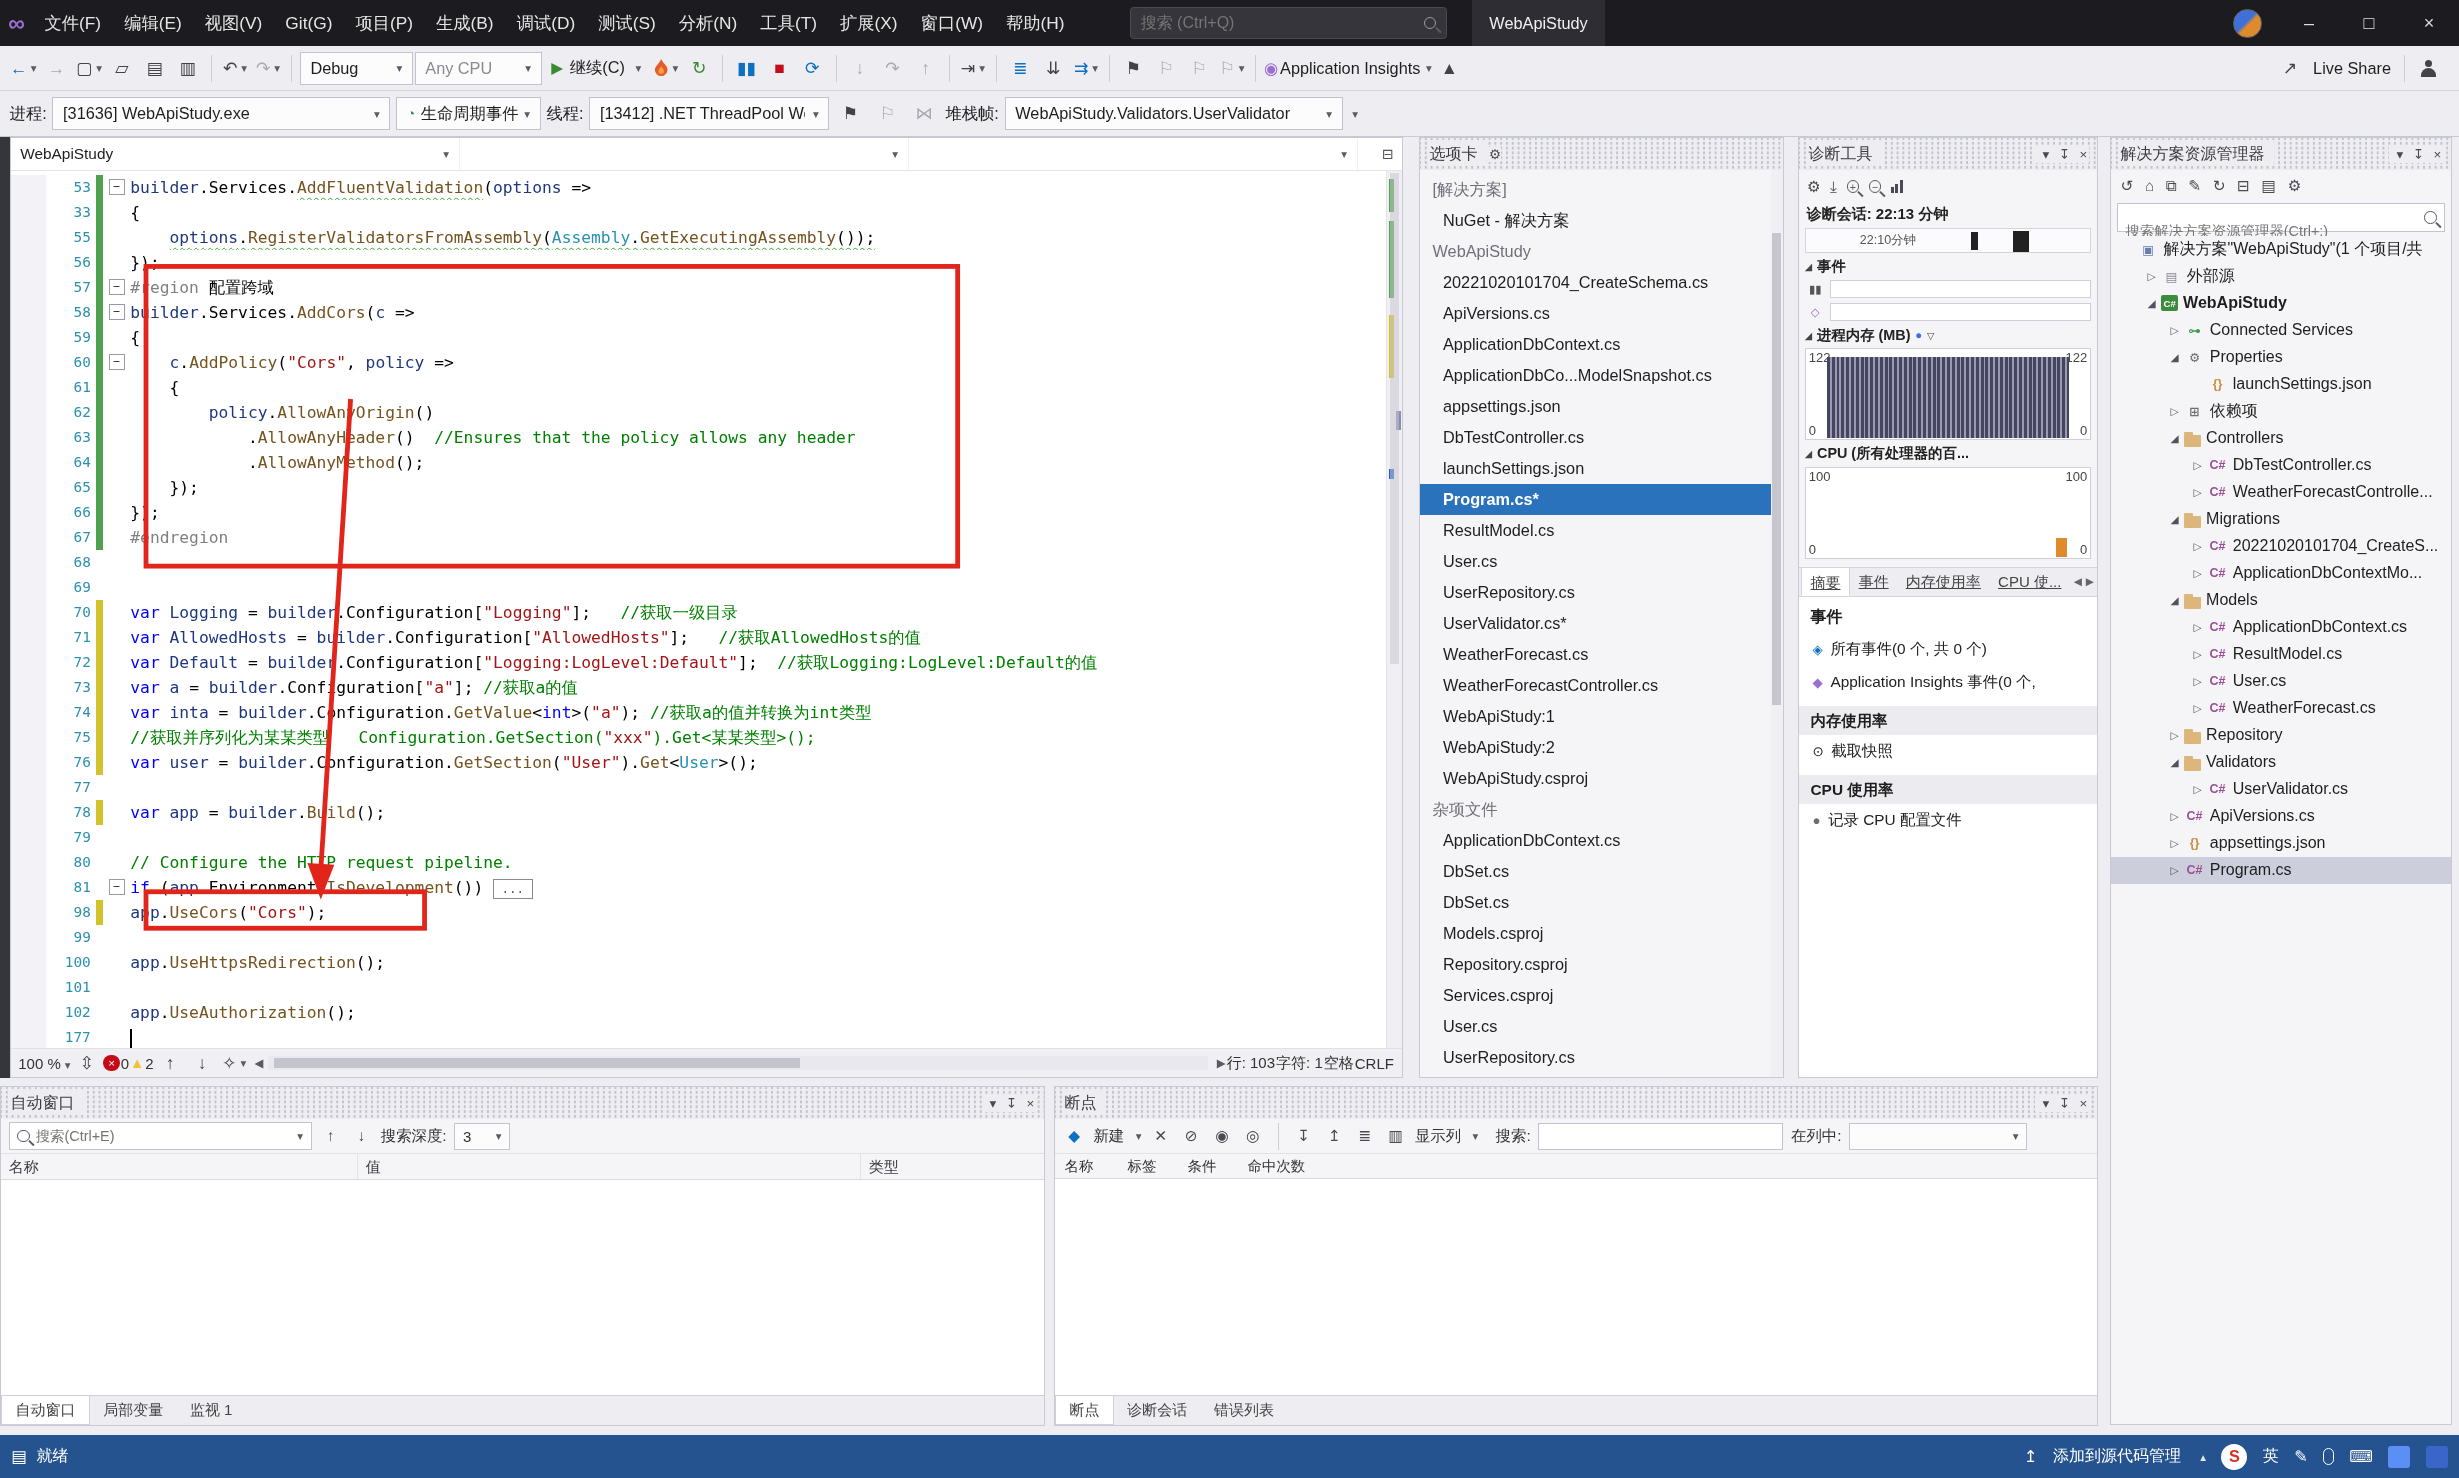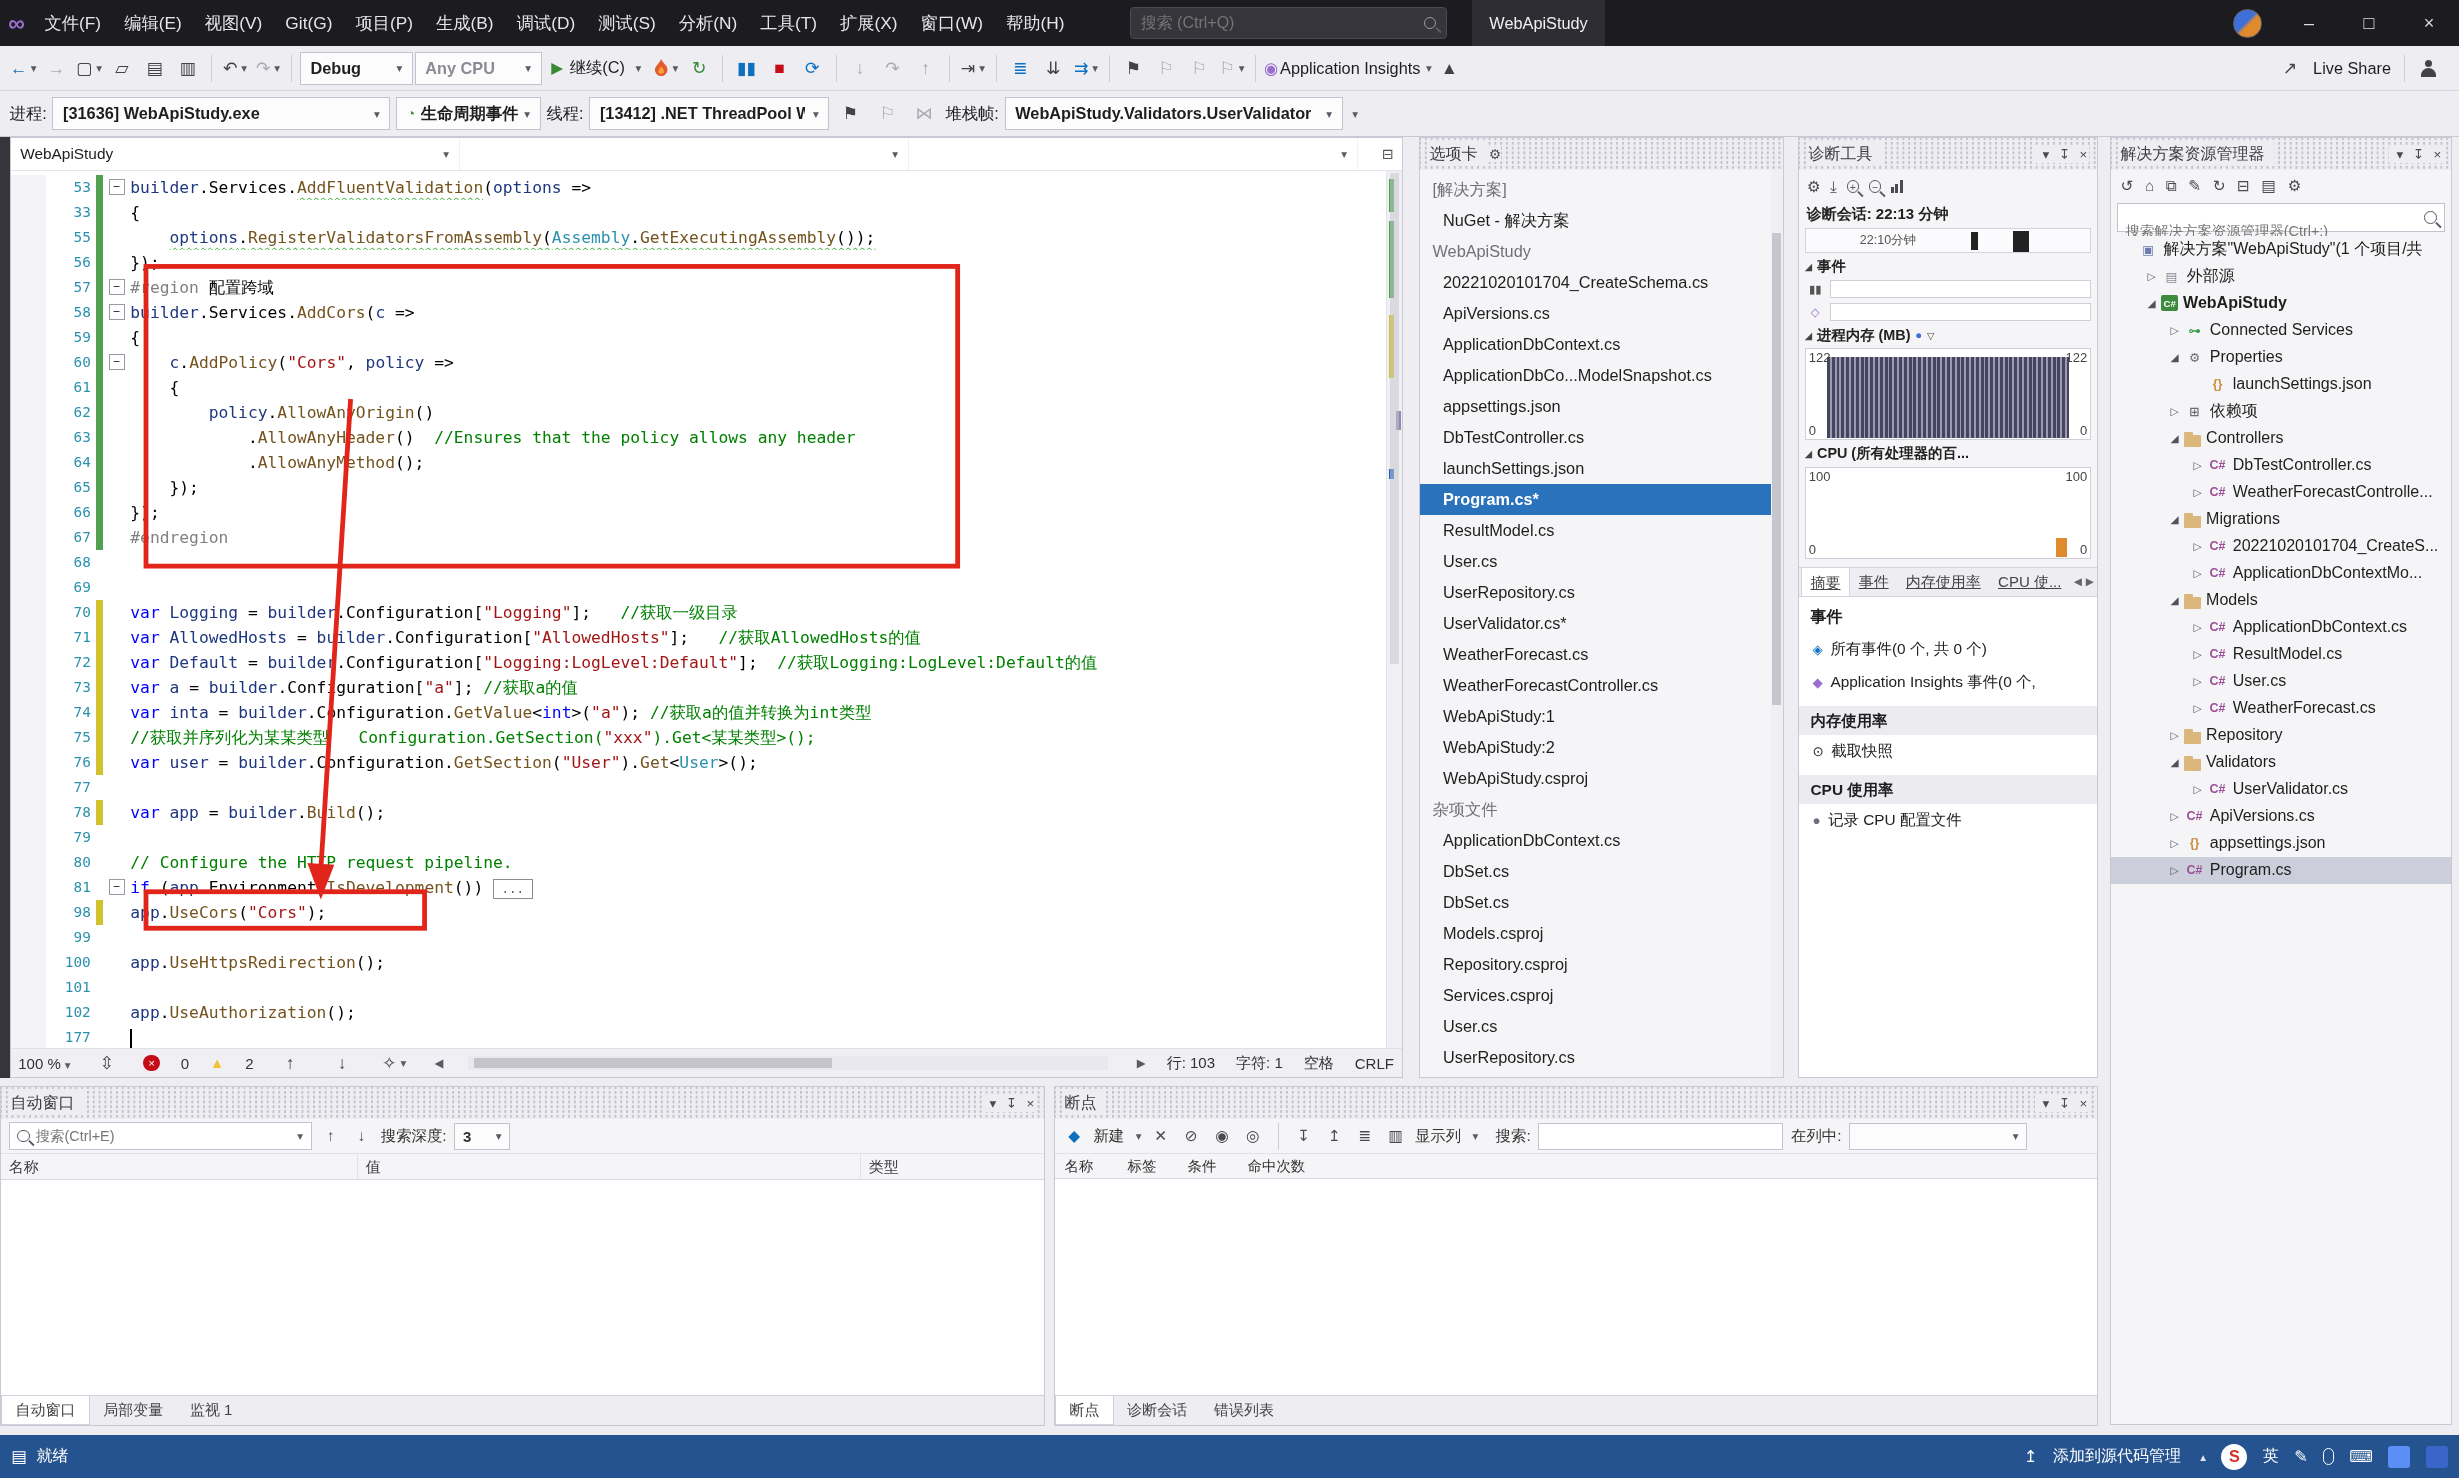--- a/index.html
+++ b/index.html
@@ -26,7 +26,7 @@
 .dda{font-size:11.5px;color:#5a5a64;margin-left:3.8px;}
 .sep{width:1px;height:27px;background:#cdcdda;margin:0 5.8px;flex:none;}
 .dd{display:flex;align-items:center;background:#fcfcfd;border:1px solid #c3c3cf;height:33px;padding:0 9.6px;gap:7.7px;white-space:nowrap;overflow:hidden;}
-.dd .val{overflow:hidden;white-space:nowrap;font-weight:bold;}
+.dd .val{overflow:hidden;white-space:nowrap;}
 .dd .dda{margin-left:auto;}
 .continue-btn{display:flex;align-items:center;gap:6.7px;padding:0 7.7px;height:33px;}
 .flame{width:14.4px;height:18px;}

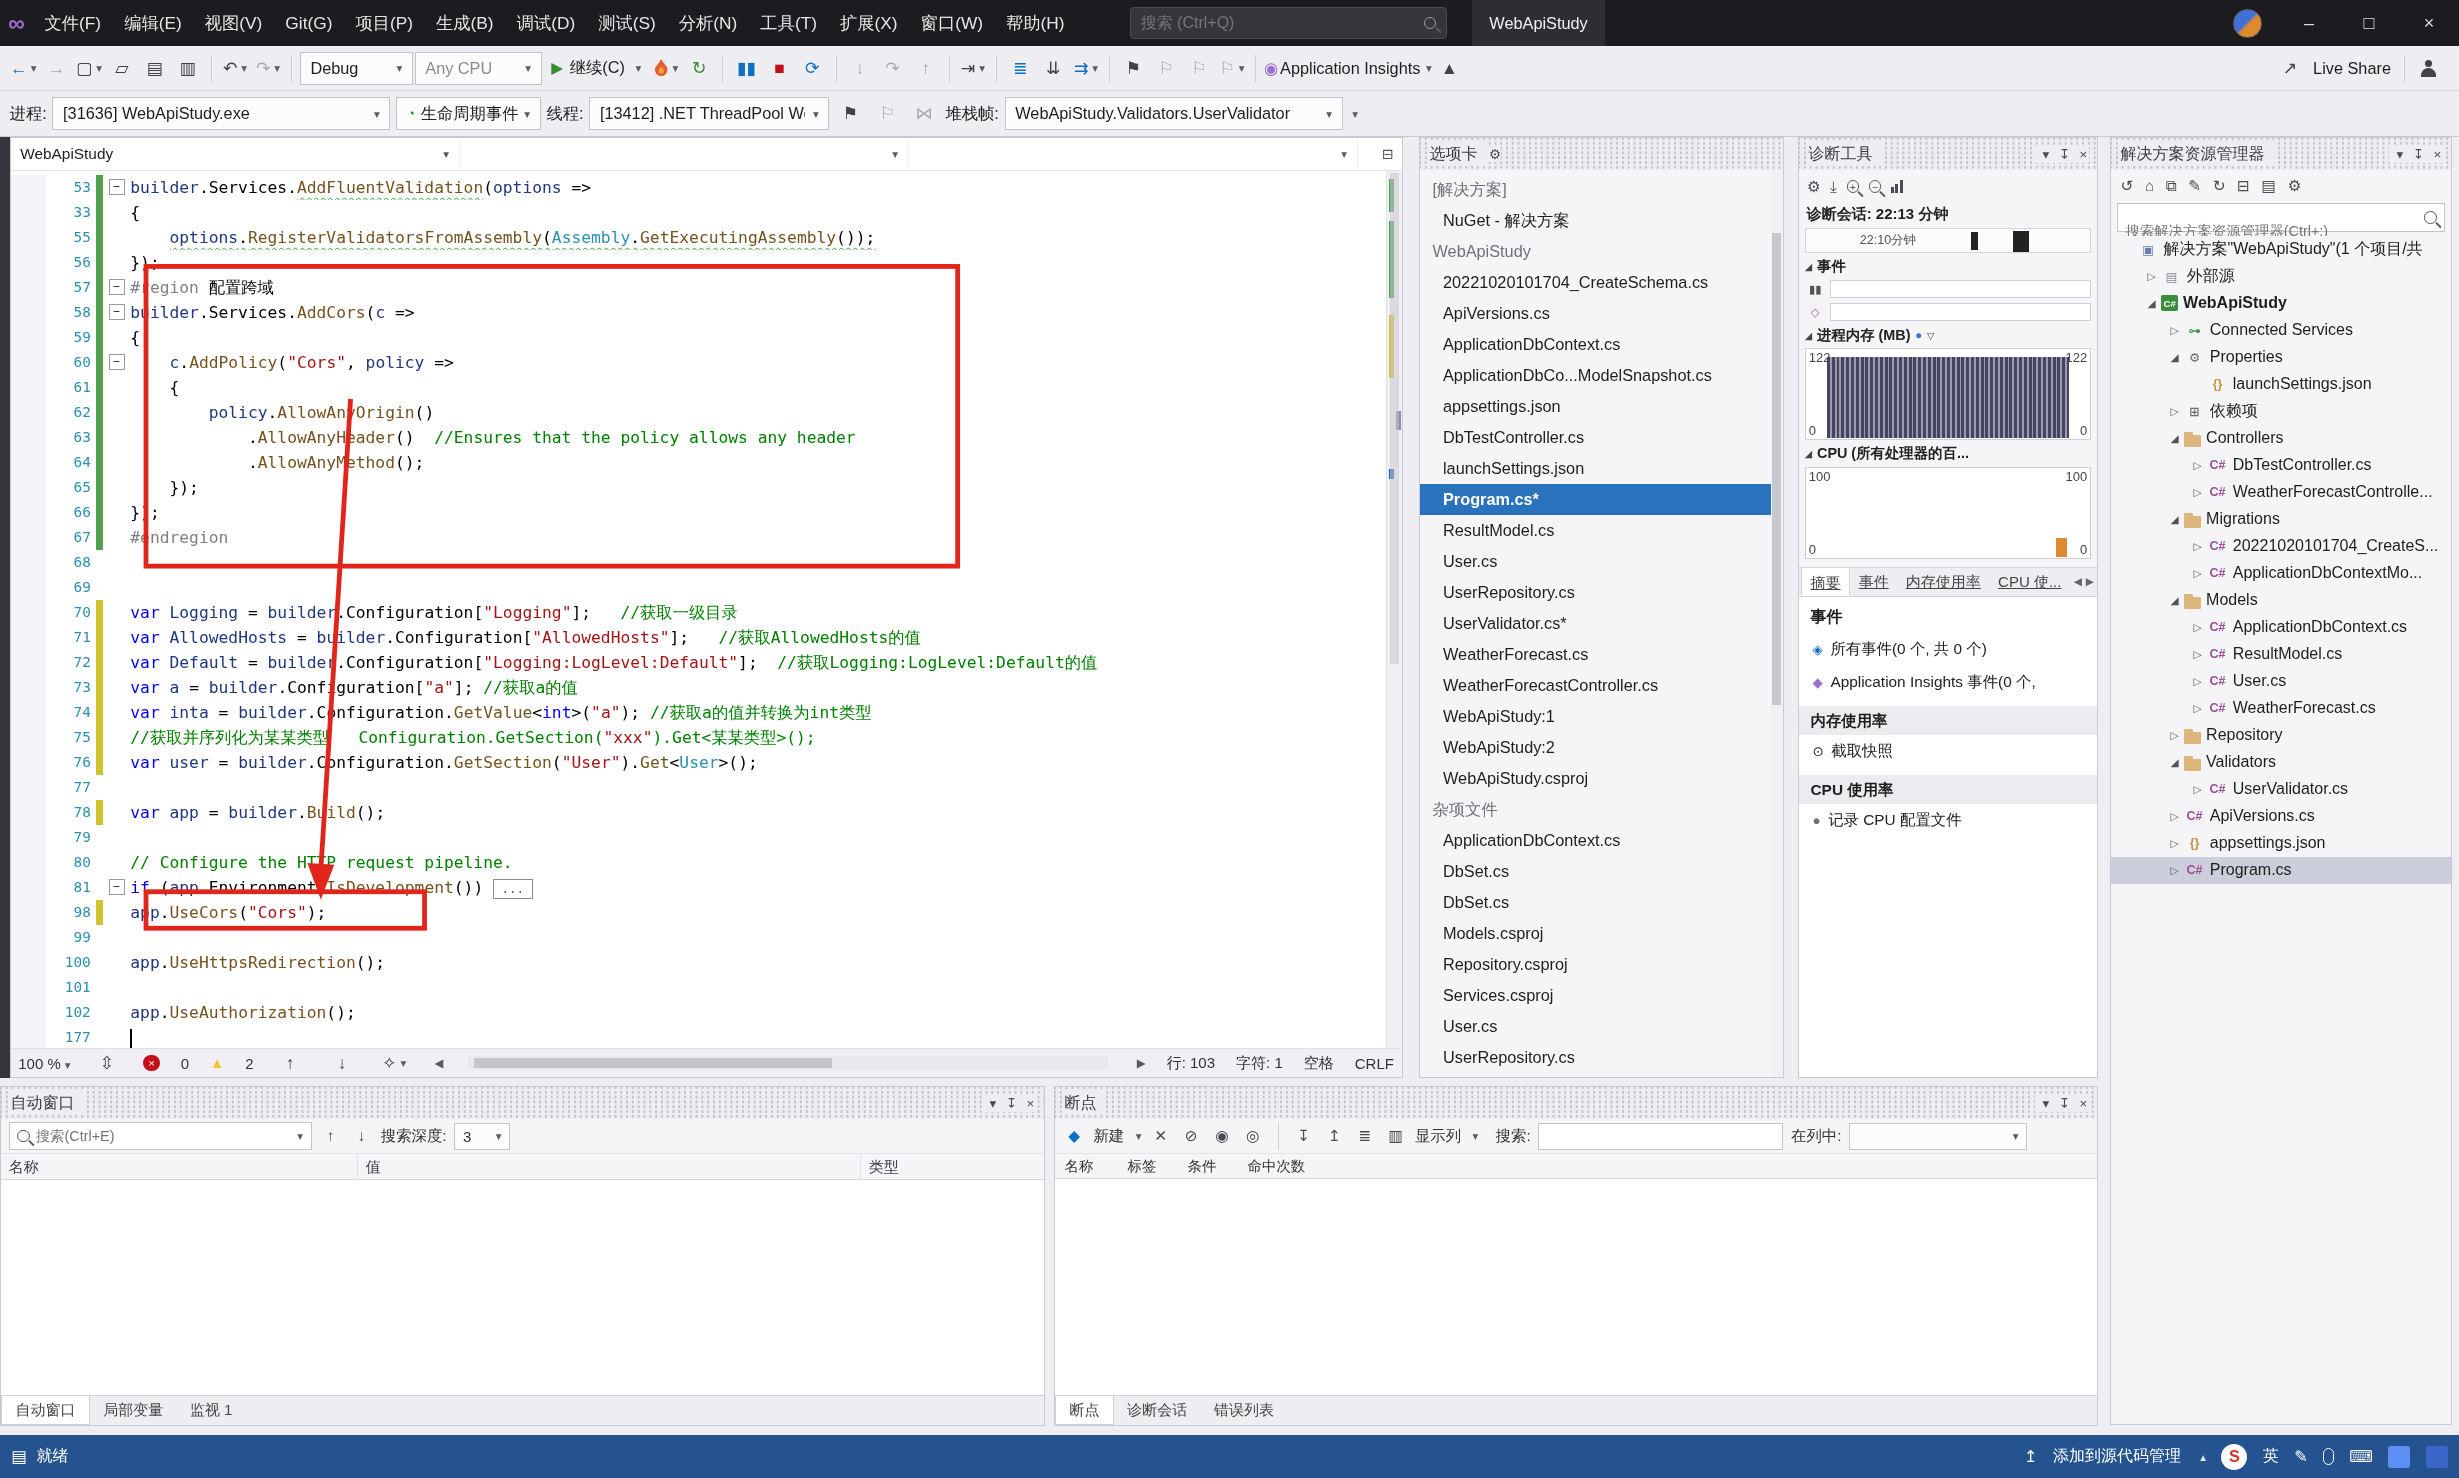--- a/index.html
+++ b/index.html
@@ -67,7 +67,7 @@
 .vscroll{position:absolute;top:33px;right:0;bottom:29px;width:15.4px;background:#efeff4;border-left:1px solid #e2e2ea;}
 .vm{position:absolute;width:4.8px;}
 .vthumb{position:absolute;left:2.9px;right:2.9px;top:1.9px;height:56%;background:#c6c6ce;opacity:.55;}
-.estatus{position:absolute;left:0;right:0;bottom:0;height:29px;background:#f0f0f4;border-top:1px solid #e0e0e8;display:flex;align-items:center;font-size:15px;color:#333;padding:0 7.7px;gap:21px;}
+.estatus{position:absolute;left:0;right:0;bottom:0;height:29px;background:#f0f0f4;border-top:1px solid #e0e0e8;display:flex;align-items:center;font-size:15px;color:#333;padding:0 7.7px;gap:1px;}
 .err-ic{width:16.3px;height:16.3px;border-radius:50%;background:#c50b17;color:#fff;font-size:11.5px;display:inline-flex;align-items:center;justify-content:center;}
 .warn-ic{color:#f2c233;font-size:14.4px;}
 .hscroll{flex:1;height:13.4px;background:#e8e8ee;position:relative;margin:0 3.8px;}

